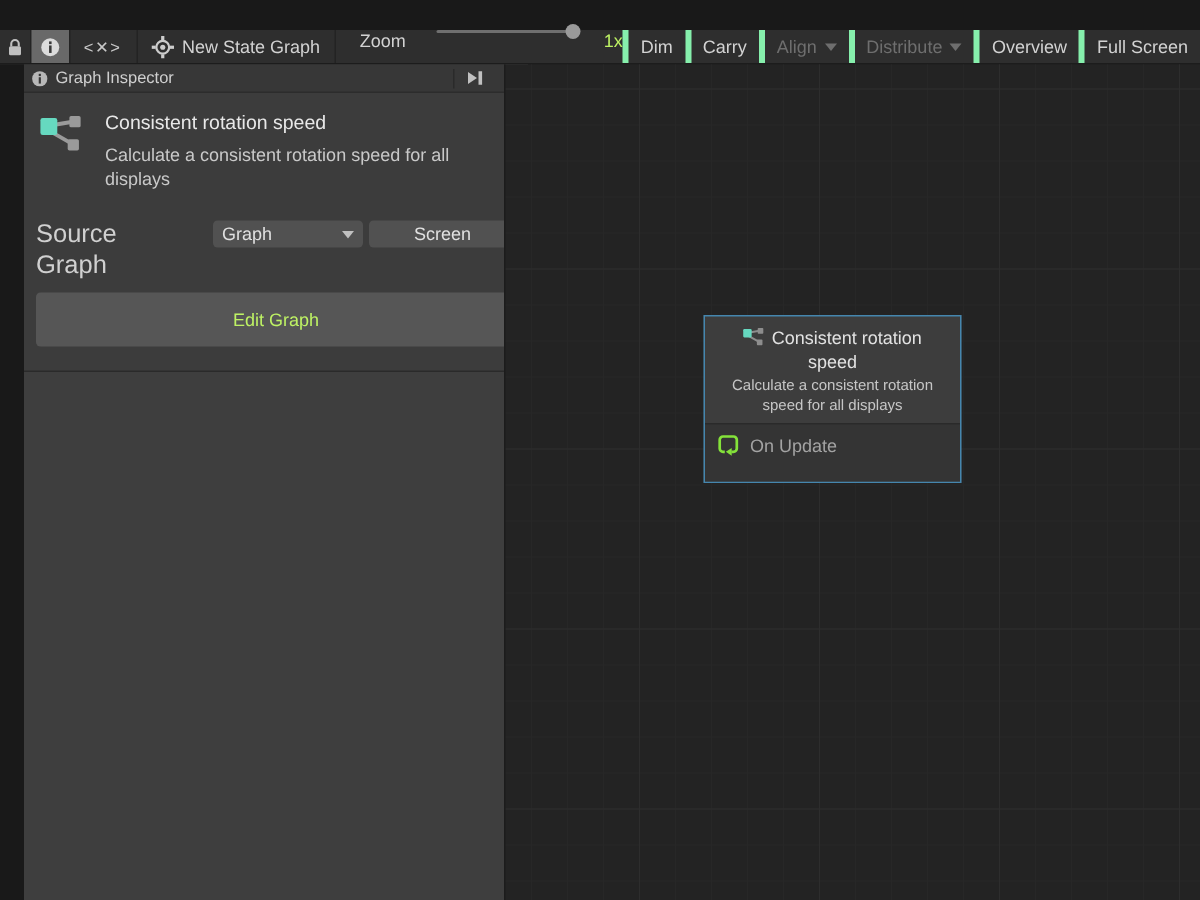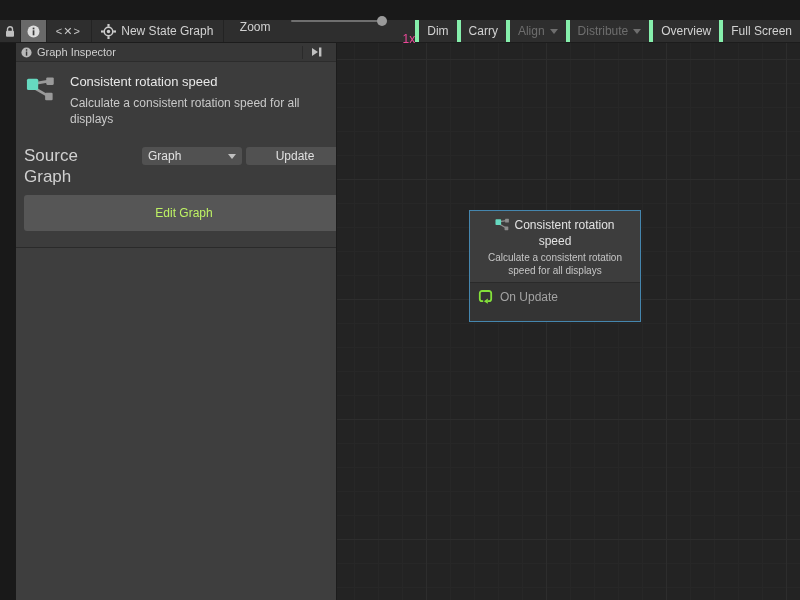--- a/index.html
+++ b/index.html
@@ -138,7 +138,7 @@
       <span class="slider-track">
         <span class="slider-handle"></span>
       </span>
-      <span style="color:#ec4899;margin-top:12px;">1x</span>
+      <span style="color:#bef264;">1x</span>
     </div>
     <div class="spacer"></div>
     <div class="rbtn">

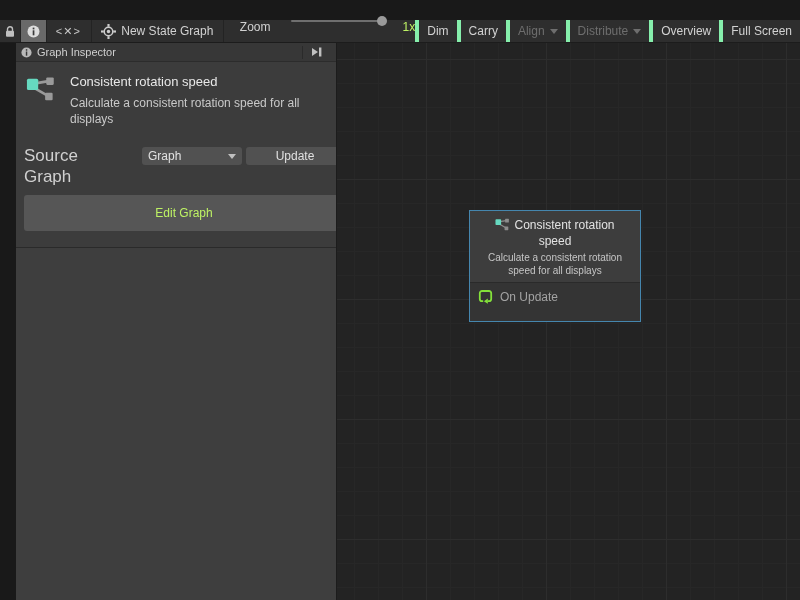--- a/index.html
+++ b/index.html
@@ -212,7 +212,7 @@
             <span class="dd-arrow"></span>
           </div>
           <div class="btn">
-            <span>Update</span>
+            <span>Screen</span>
           </div>
         </div>
       </div>

